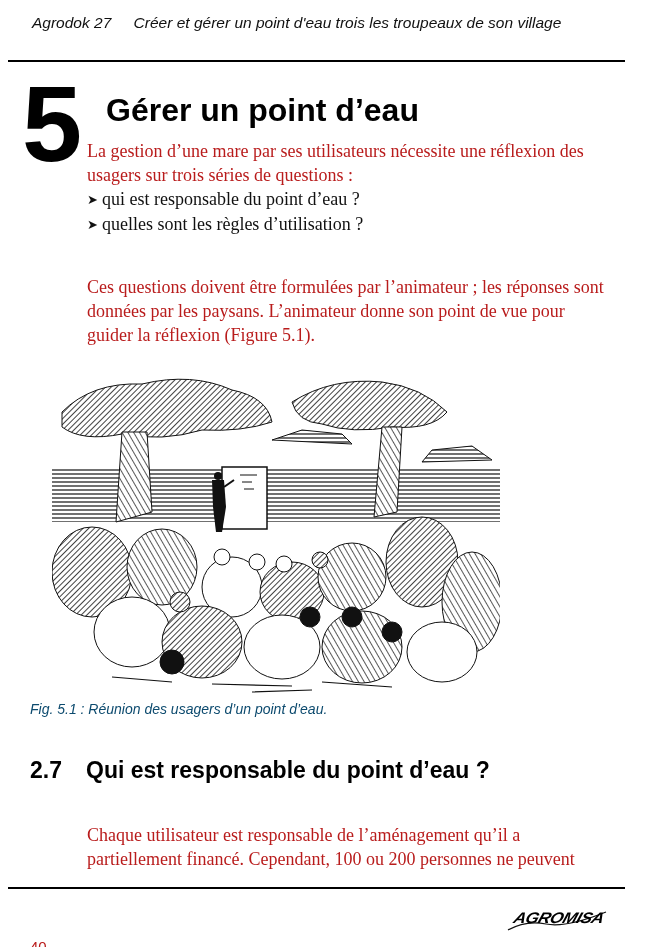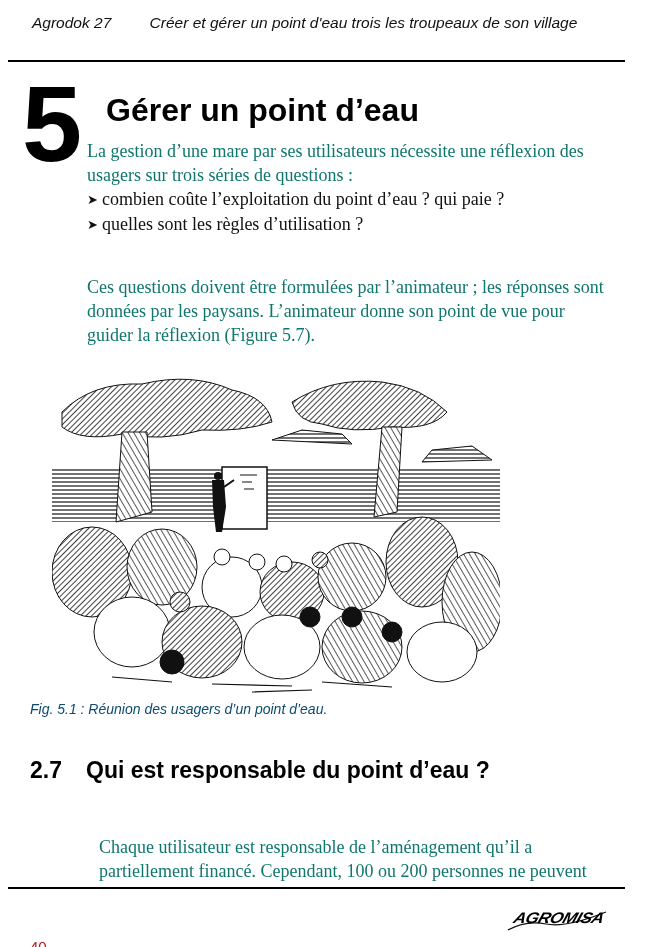--- a/index.html
+++ b/index.html
@@ -25,7 +25,7 @@
       white-space: nowrap;
     }
     .running-header .book {
-      margin-right: 34px;
+      margin-right: 18px;
     }
     .rule {
       position: absolute;

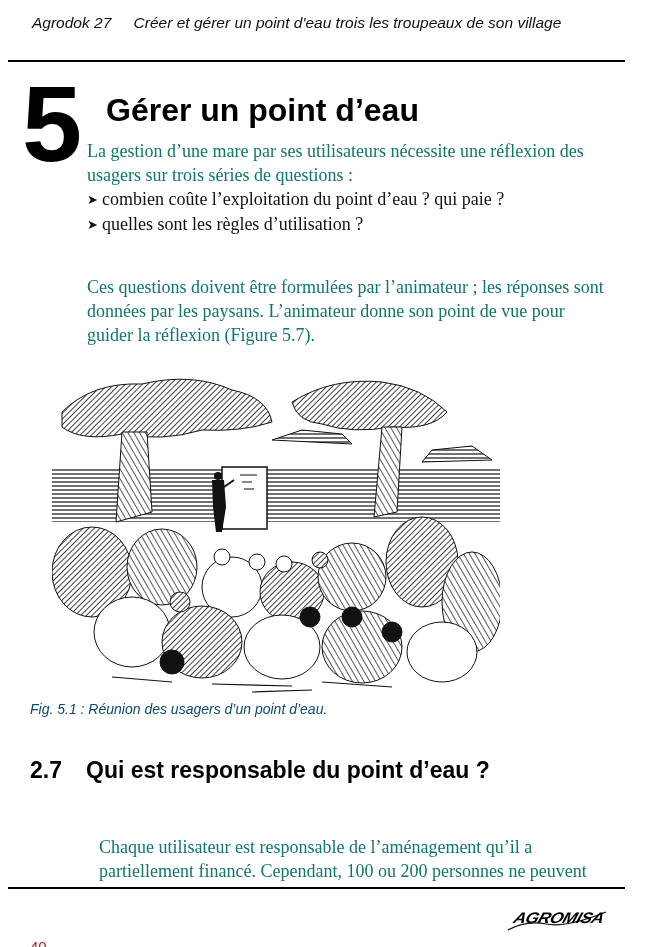--- a/index.html
+++ b/index.html
@@ -65,7 +65,7 @@
       font-family: "Liberation Serif", serif;
       font-size: 18px;
       line-height: 24px;
-      color: #0f766e;
+      color: #b91c1c;
     }
     .intro { top: 139px; }
     .bullets {

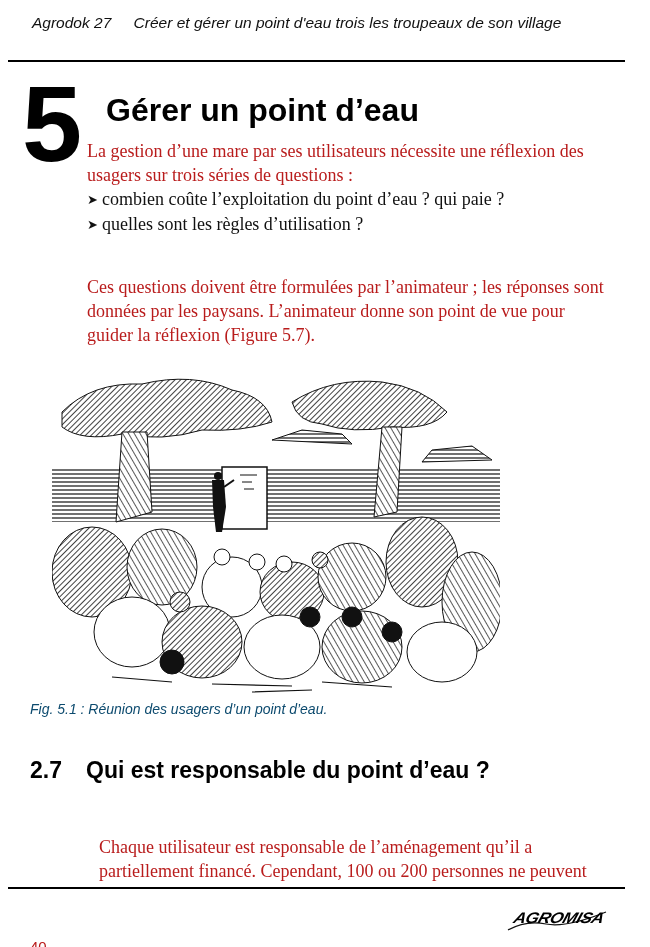--- a/index.html
+++ b/index.html
@@ -175,6 +175,9 @@
 <p class="body-text intro" style="margin:0;">La gestion d’une mare par ses utilisateurs nécessite une réflexion des usagers sur trois séries de questions :</p>
 
 <ul class="bullets">
+  <li>
+    <span class="arrow">➤</span><span>qui est responsable du point d’eau ?</span>
+  </li>
   <li>
     <span class="arrow">➤</span><span>combien coûte l’exploitation du point d’eau ? qui paie ?</span>
   </li>

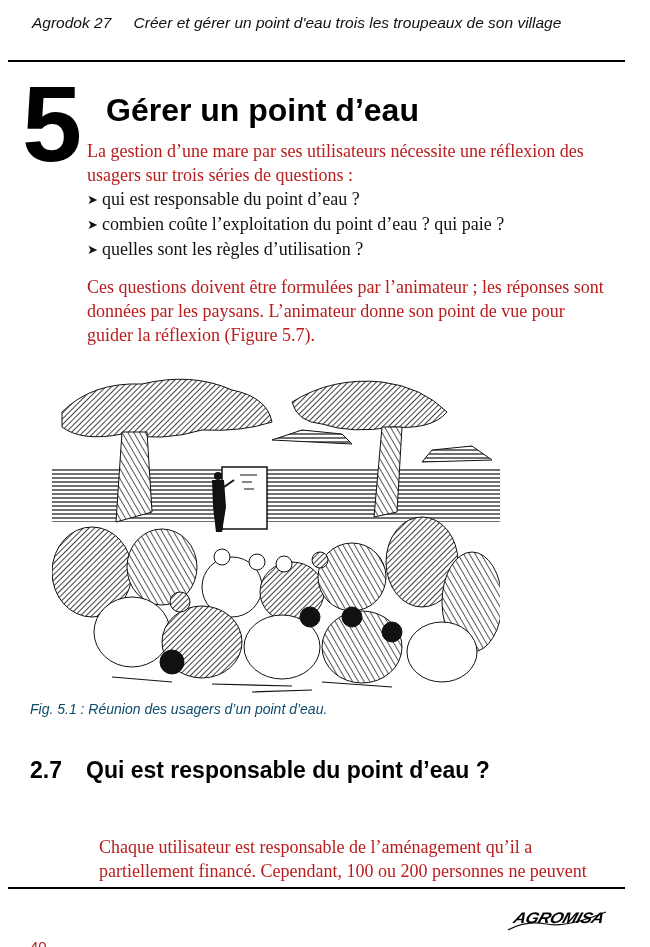--- a/index.html
+++ b/index.html
@@ -177,9 +177,6 @@
 <ul class="bullets">
   <li>
     <span class="arrow">➤</span><span>qui est responsable du point d’eau ?</span>
-  </li>
-  <li>
-    <span class="arrow">➤</span><span>combien coûte l’exploitation du point d’eau ? qui paie ?</span>
   </li>
   <li>
     <span class="arrow">➤</span><span>quelles sont les règles d’utilisation ?</span>

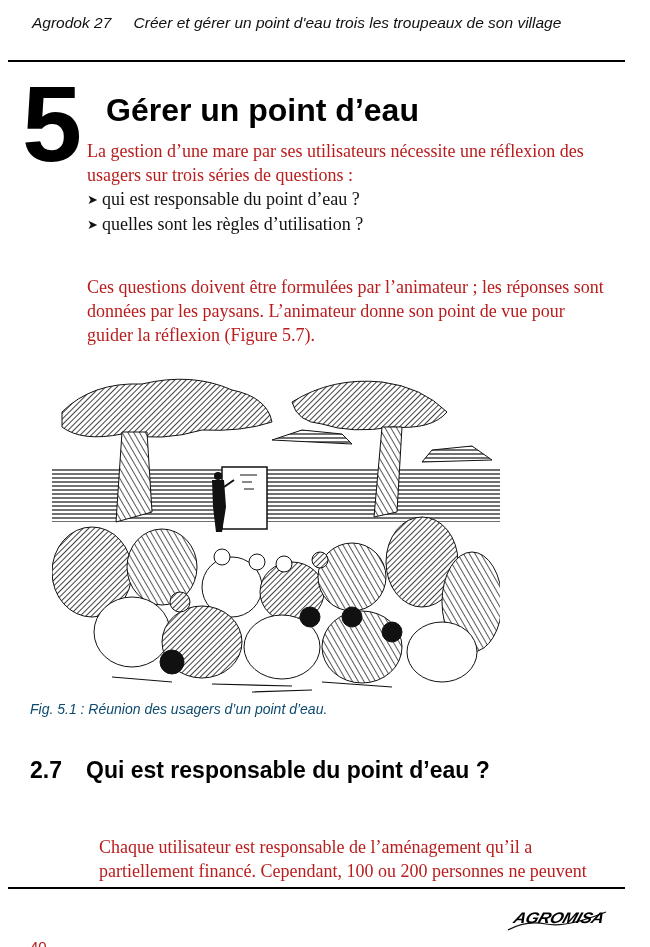--- a/index.html
+++ b/index.html
@@ -183,7 +183,7 @@
   </li>
 </ul>
 
-<p class="body-text para2" style="margin:0;">Ces questions doivent être formulées par l’animateur ; les réponses sont données par les paysans. L’animateur donne son point de vue pour guider la réflexion (Figure 5.7).</p>
+<p class="body-text para2" style="margin:0;">Ces questions doivent être formulées par l’animateur ; les réponses sont données par les paysans. L’animateur donne son point de vue pour guider la réflexion (Figure 5.1).</p>
 
 <div class="figure" title="Ink drawing: a facilitator at a board under two trees addresses villagers seated on the ground">
   <svg width="448" height="322" viewBox="0 0 448 322" xmlns="http://www.w3.org/2000/svg">

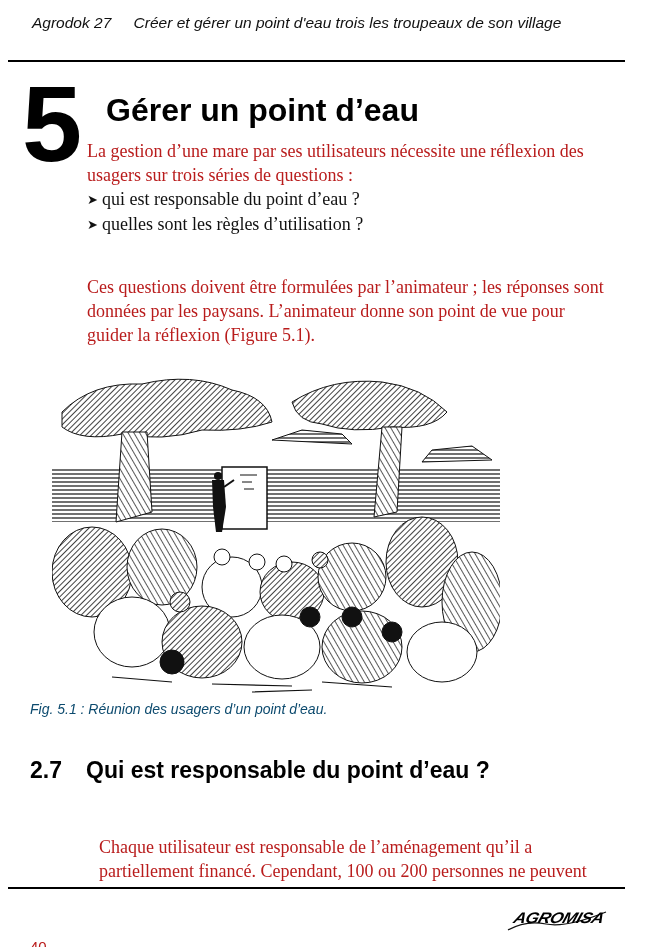--- a/index.html
+++ b/index.html
@@ -258,7 +258,7 @@
   <span class="num">2.7</span><span>Qui est responsable du point d’eau ?</span>
 </h2>
 
-<p class="body-text para3" style="margin:12px;">Chaque utilisateur est responsable de l’aménagement qu’il a partiellement financé. Cependant, 100 ou 200 personnes ne peuvent</p>
+<p class="body-text para3" style="margin:0;">Chaque utilisateur est responsable de l’aménagement qu’il a partiellement financé. Cependant, 100 ou 200 personnes ne peuvent</p>
 
 <div class="rule bottom"></div>
 

